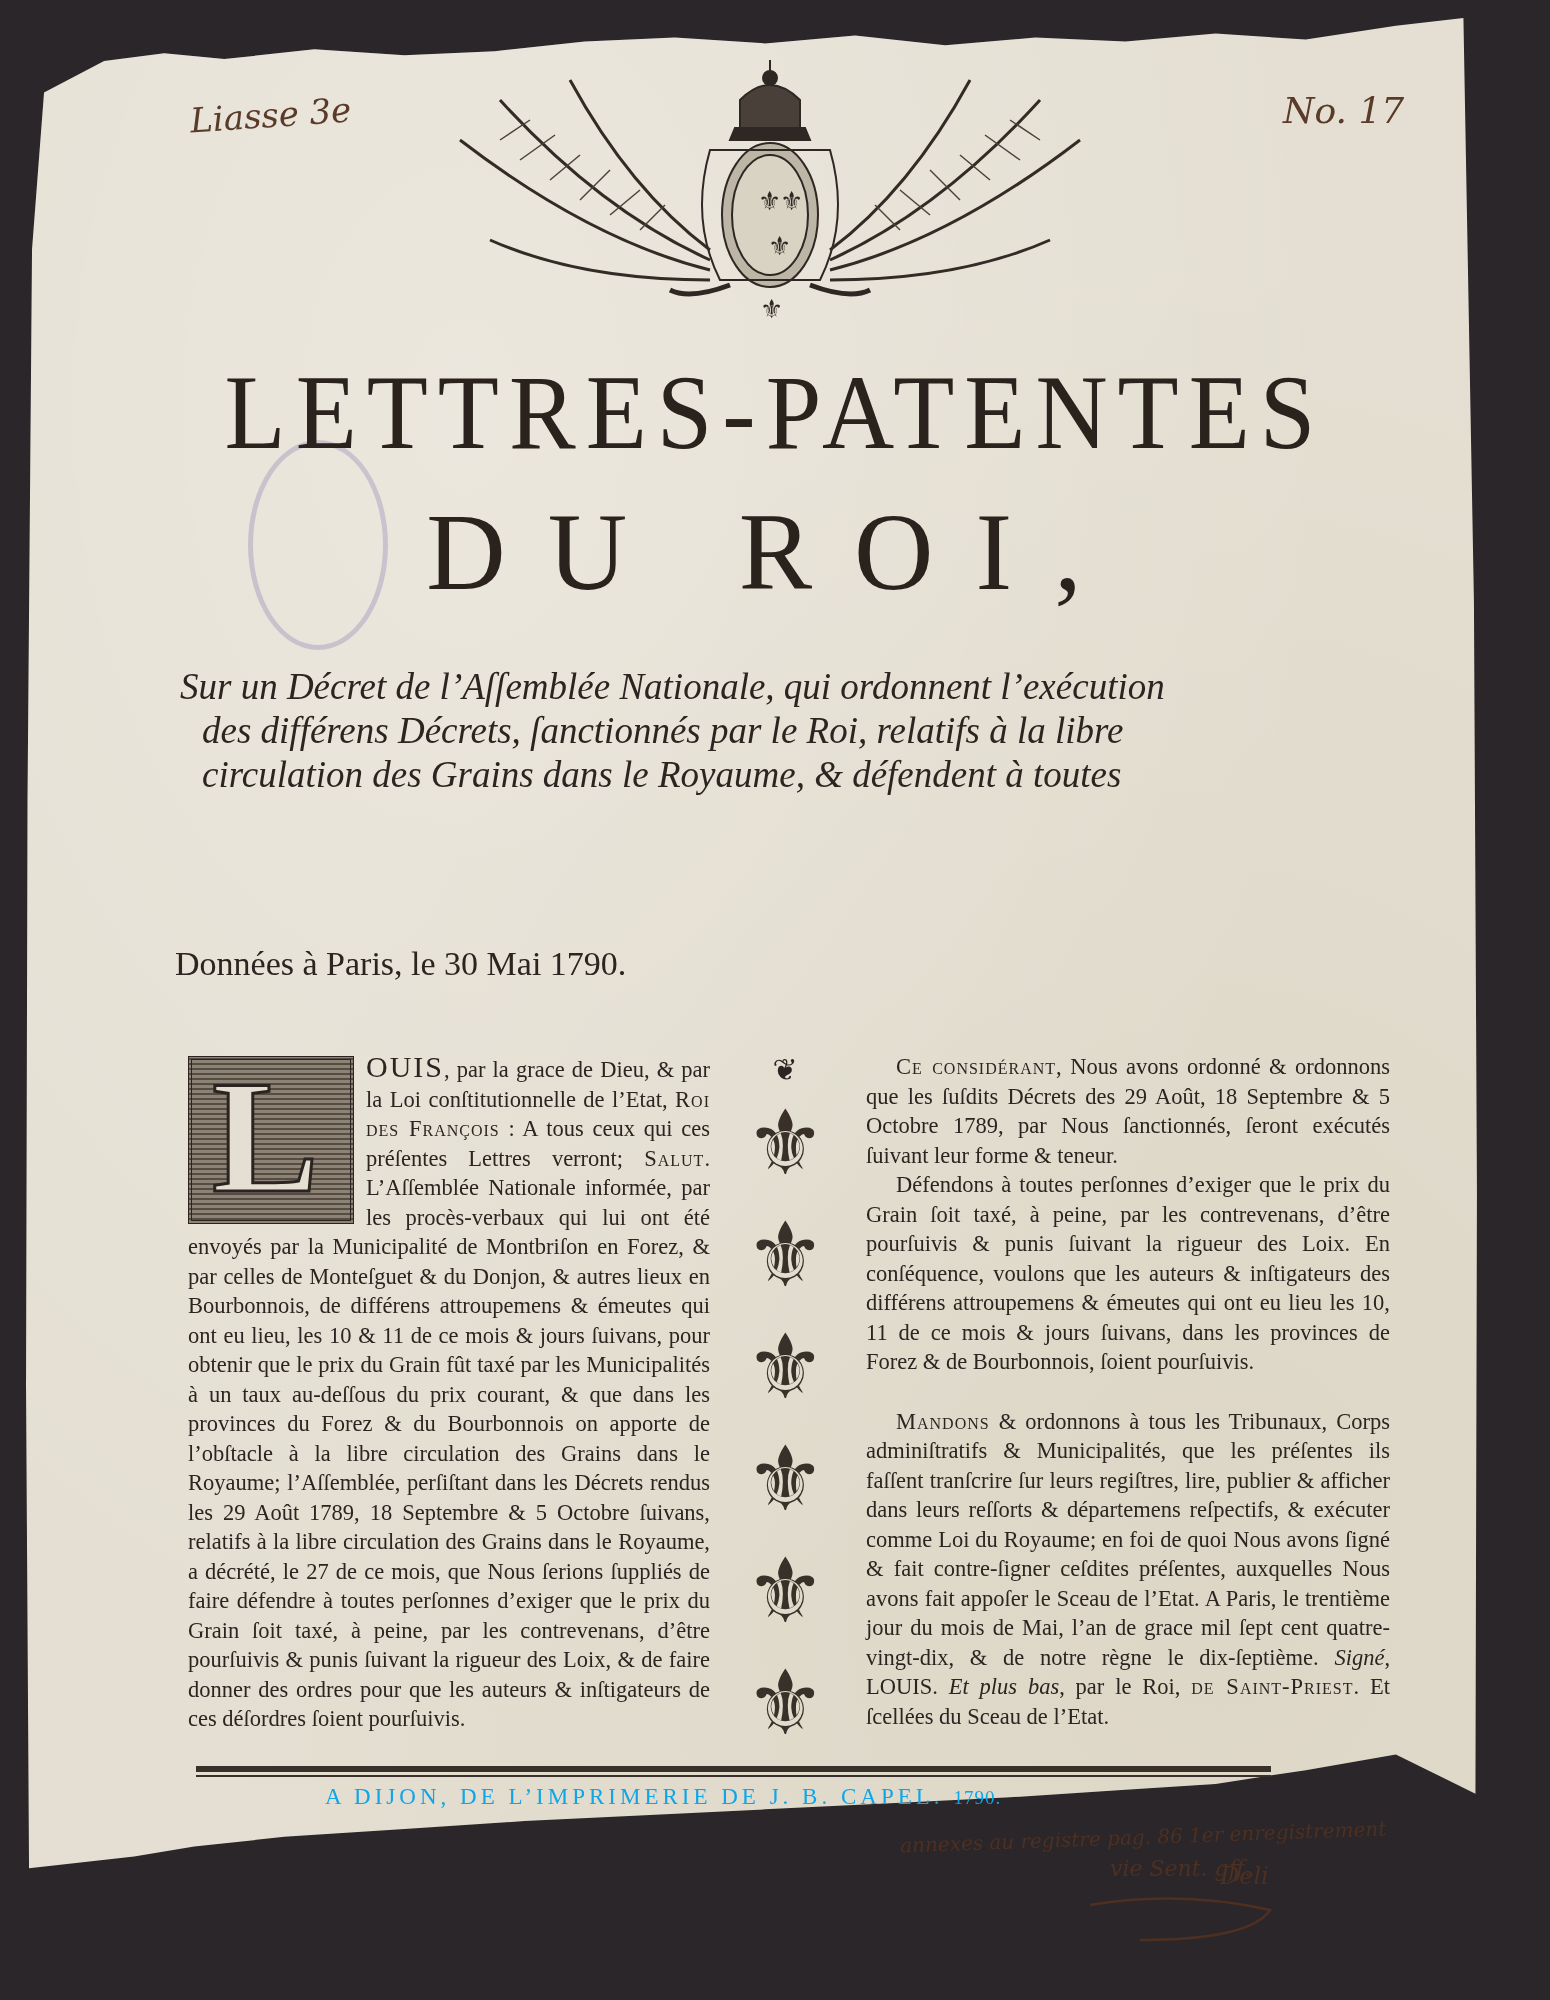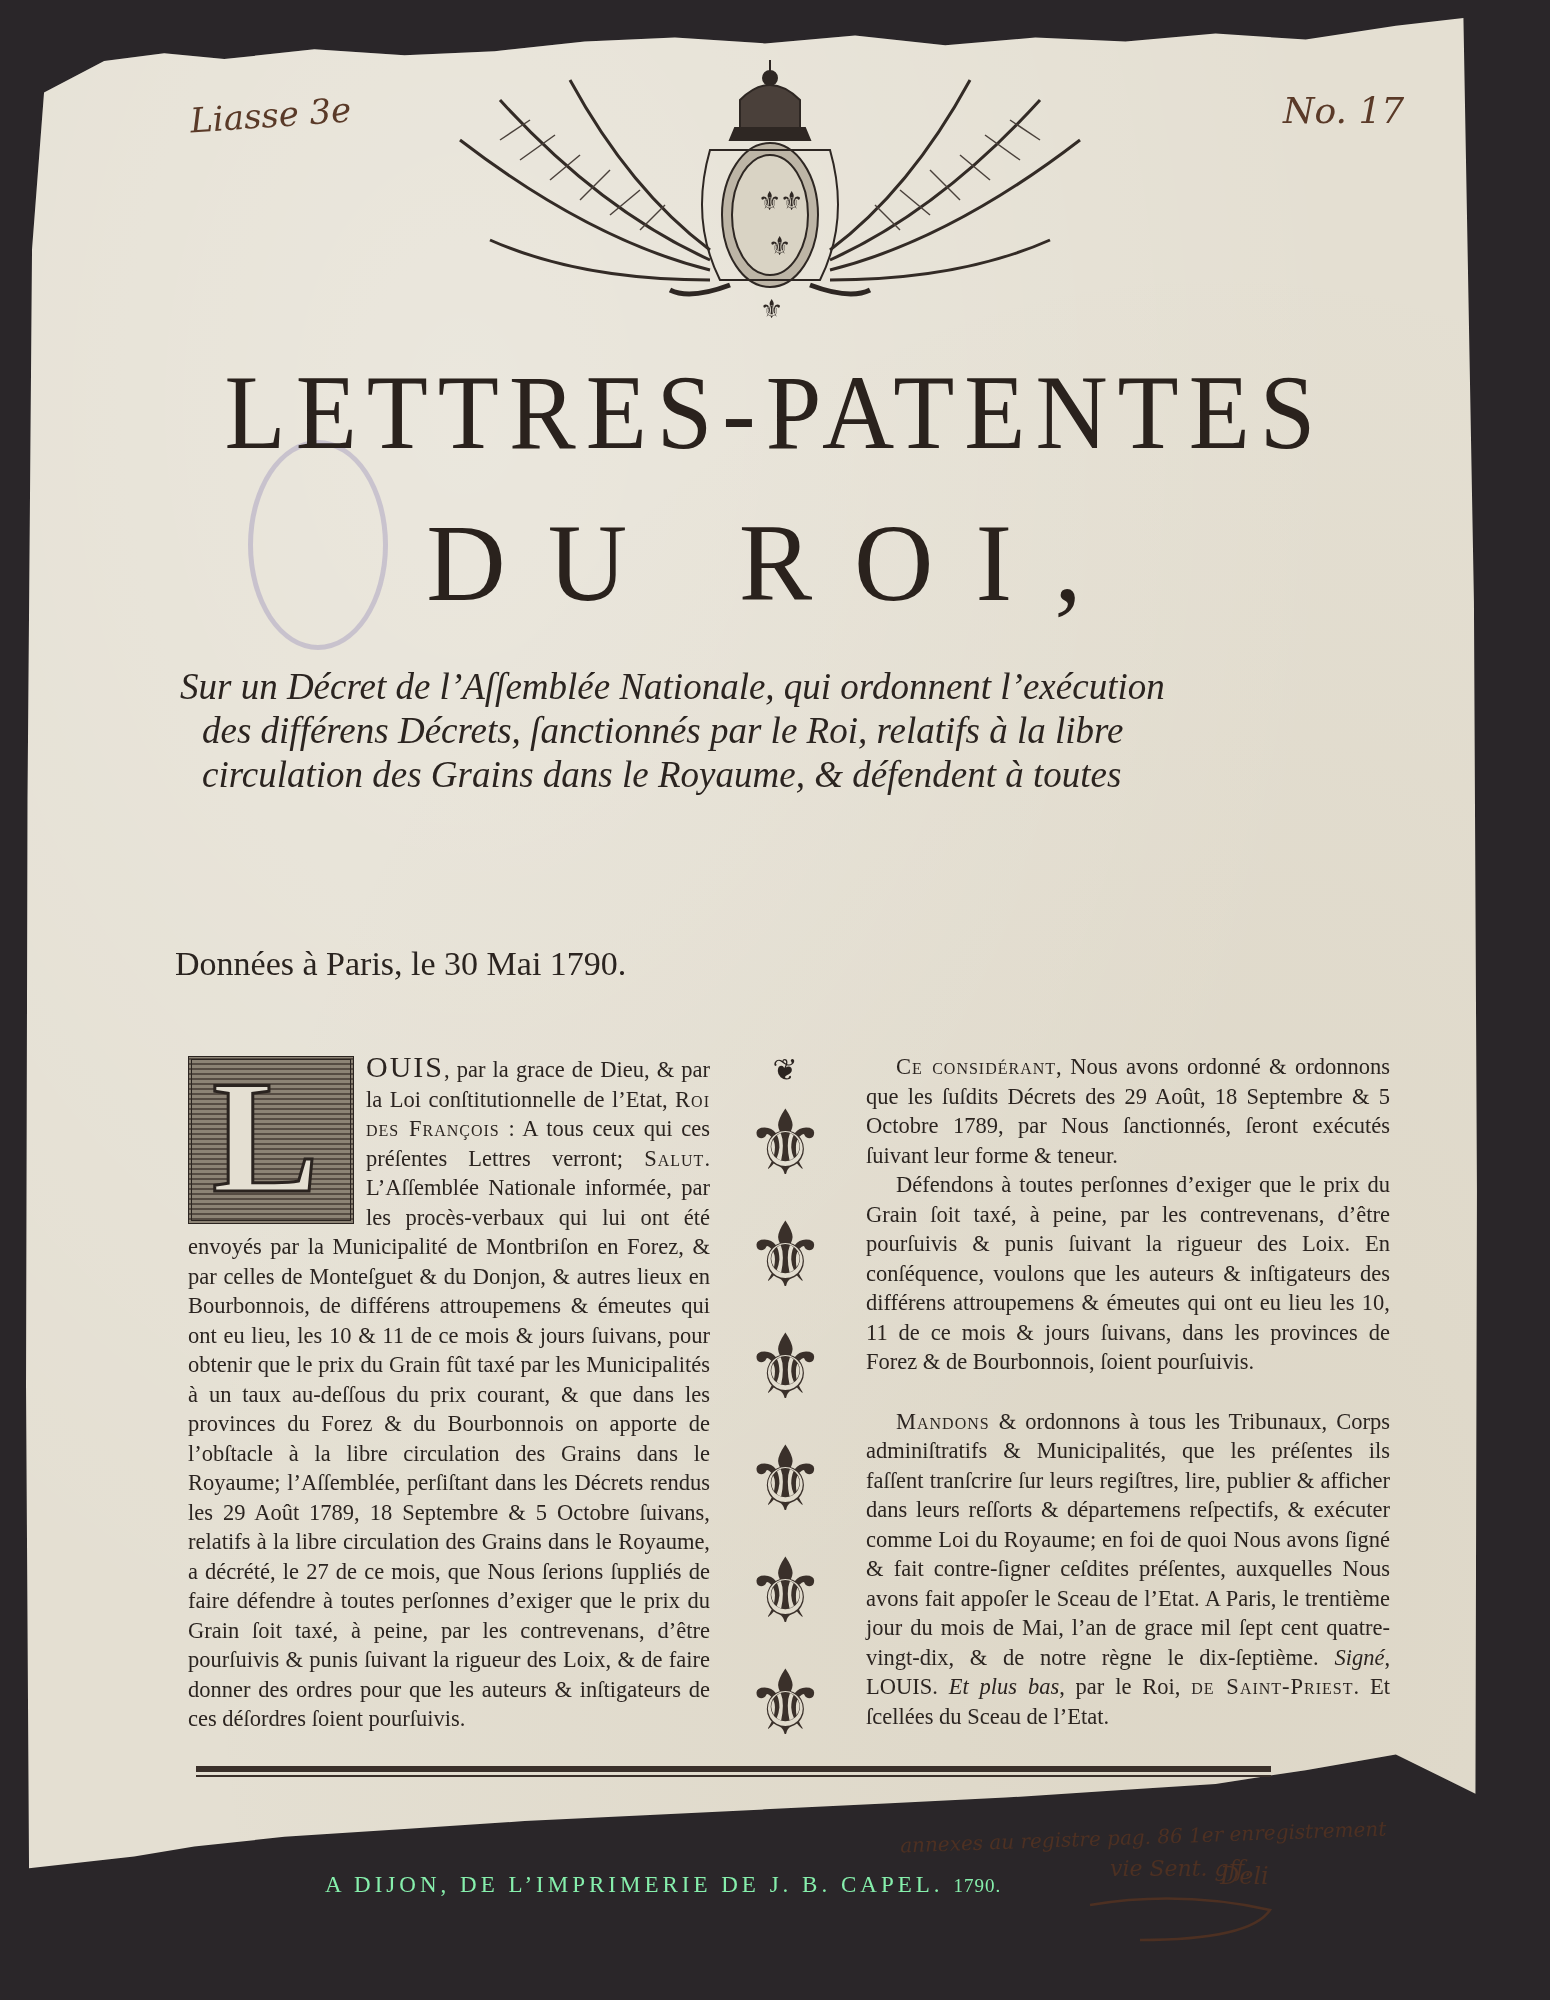--- a/index.html
+++ b/index.html
@@ -38,7 +38,7 @@
     transform:scaleY(1.05);
   }
   .title2 {
-    position:absolute; left:175px; top:500px; width:1200px; text-align:center;
+    position:absolute; left:175px; top:489px; width:1200px; text-align:center;
     font-size:110px; letter-spacing:42px; color:#2a221d;
   }
   .subtitle {

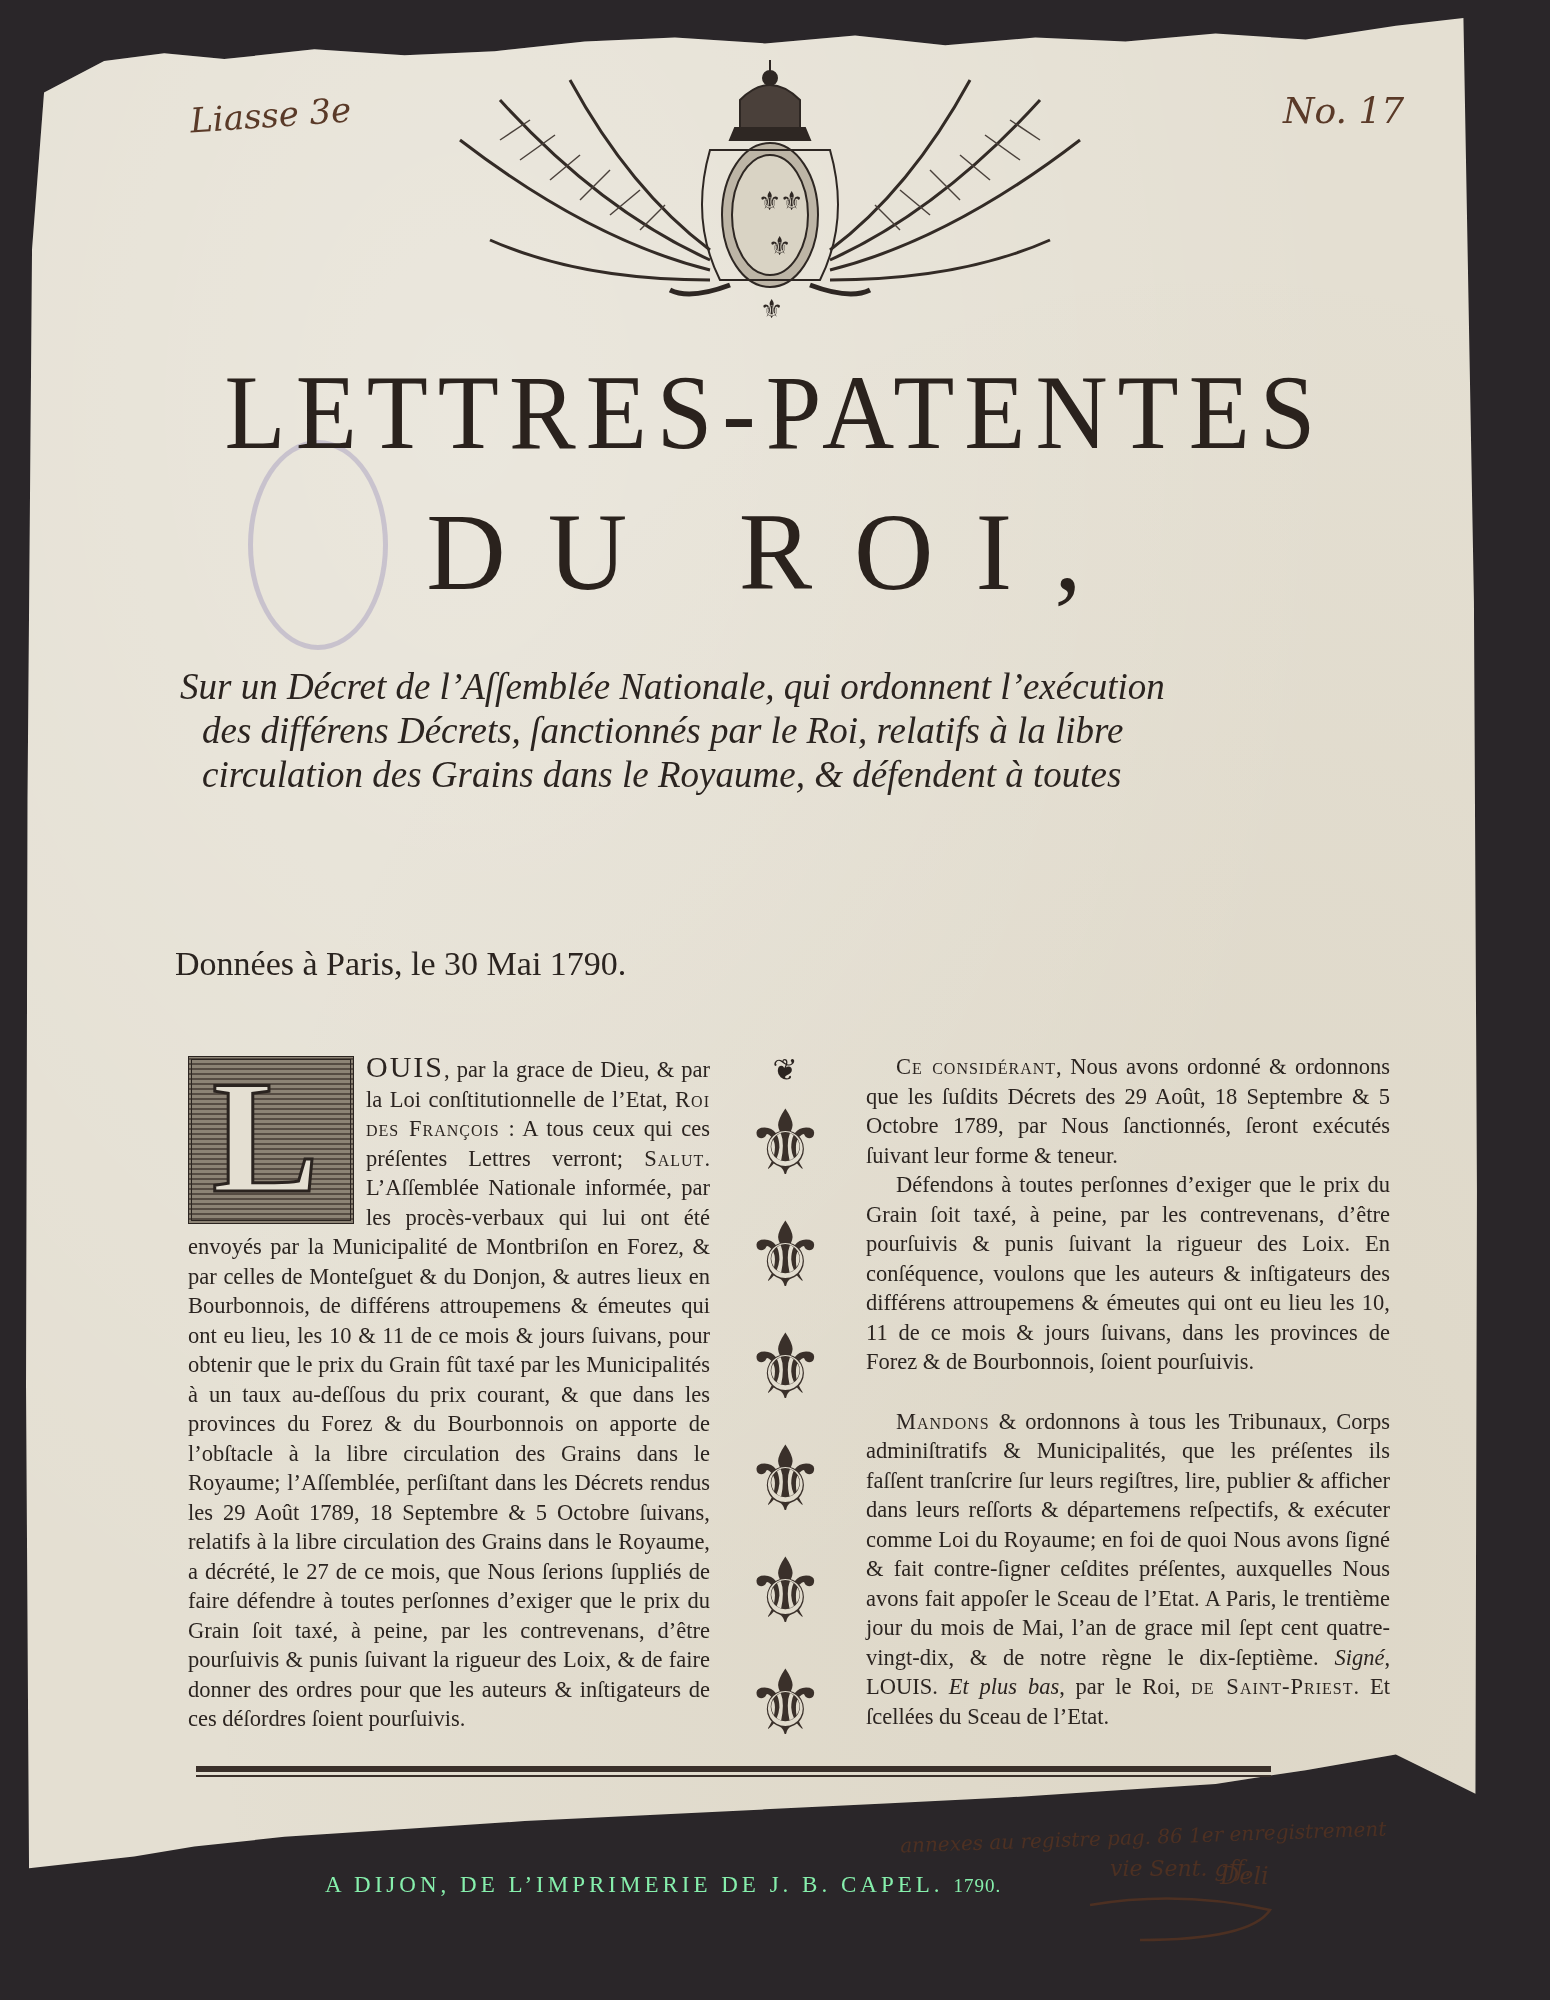--- a/index.html
+++ b/index.html
@@ -78,7 +78,7 @@
     position:absolute; left:196px; top:1775px; width:1075px; height:2px; background:#3a302a;
   }
   .imprint {
-    position:absolute; left:325px; top:1872px; font-size:23px; letter-spacing:4px; color:#86efac;text-align:right;
+    position:absolute; left:325px; top:1784px; font-size:23px; letter-spacing:4px; color:#0ea5e9;text-align:right;
   }
   .imprint .yr { letter-spacing:1px; font-size:19px; margin-left:10px; }
   .hand-bottom {

